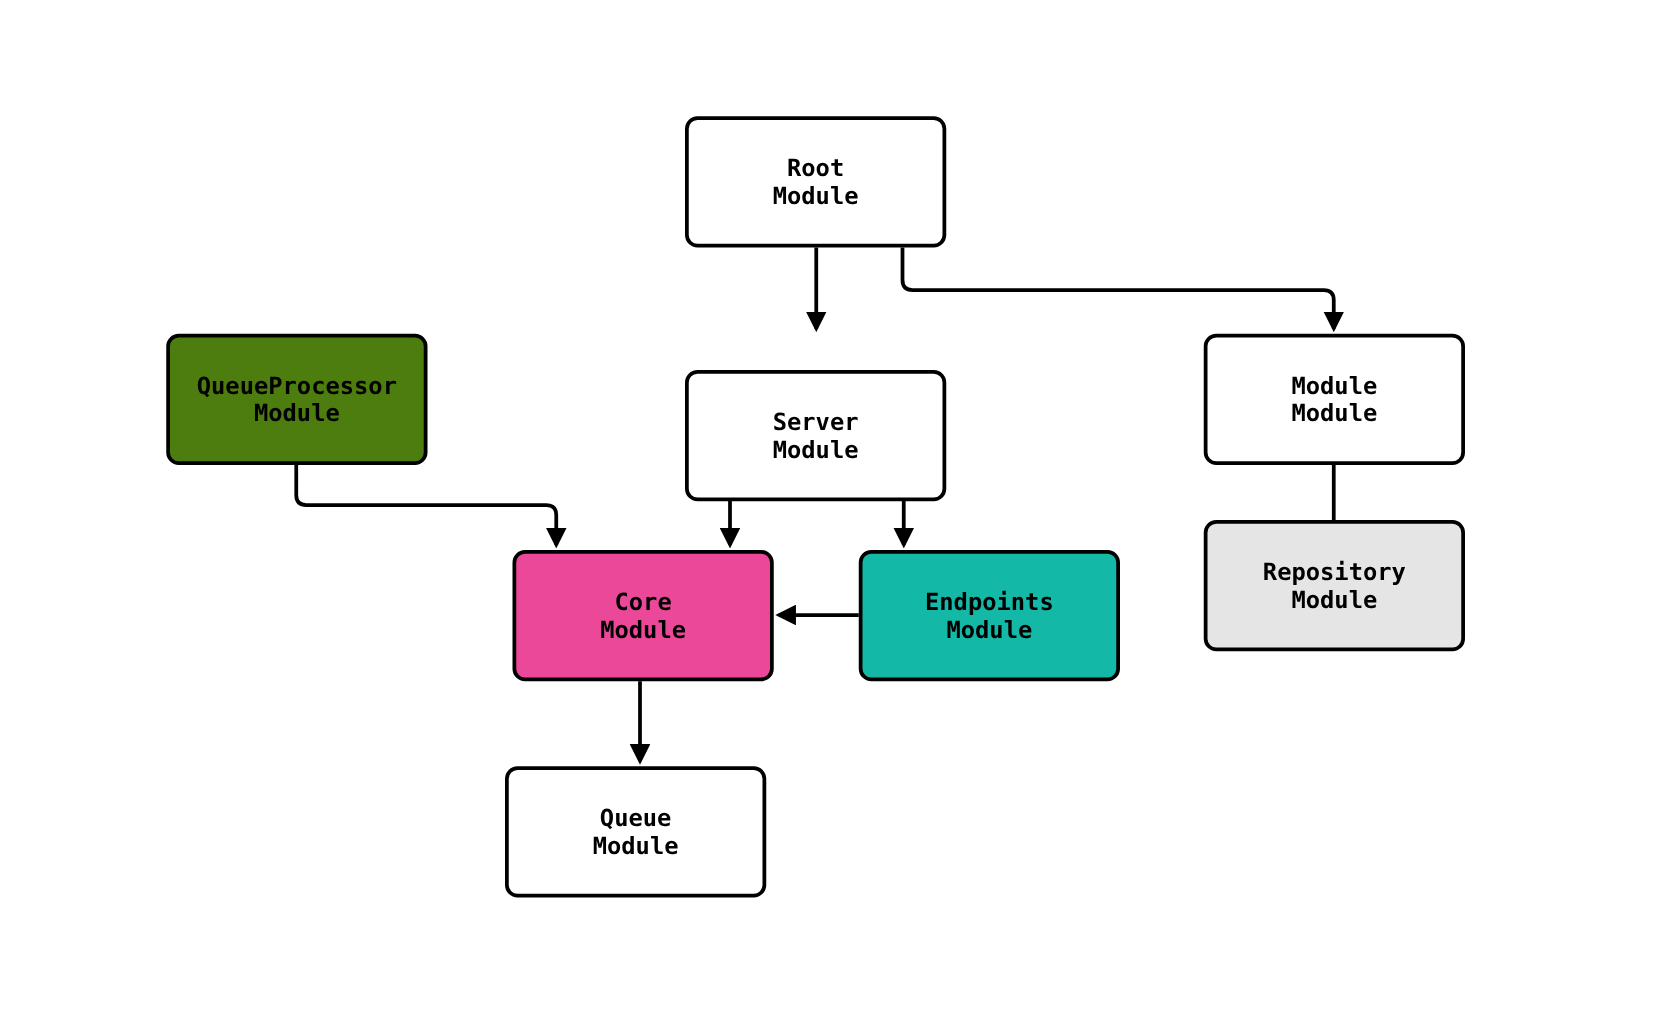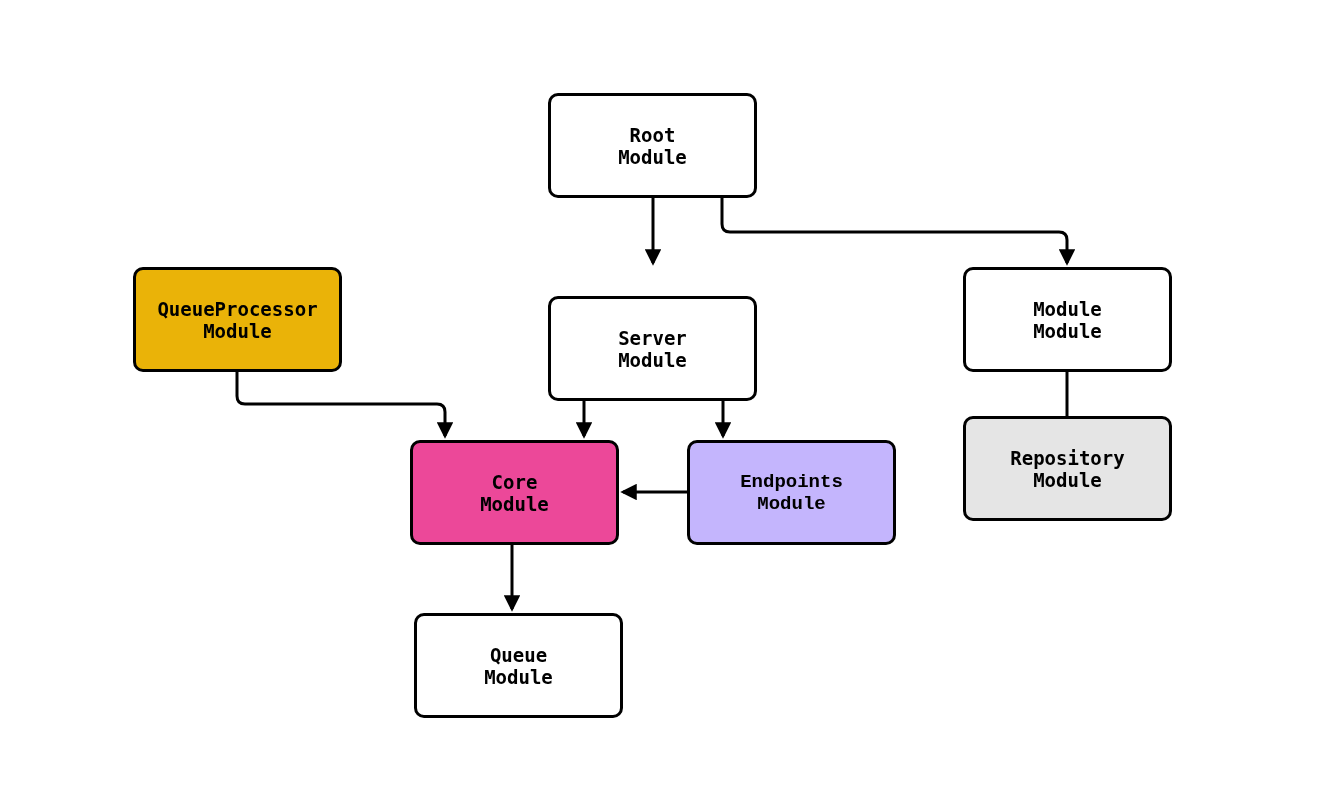--- a/index.html
+++ b/index.html
@@ -79,7 +79,7 @@
         <span class="node-label-line">Root</span>
         <span class="node-label-line">Module</span>
       </div>
-      <div class="node" style="left: 133px; top: 267px; width: 209px; height: 105px; background: #eab308; border-color: rgb(0, 0, 0); border-width: 3px; border-radius: 10px;">
+      <div class="node" style="left: 133px; top: 267px; width: 209px; height: 105px; background: #4d7c0f; border-color: rgb(0, 0, 0); border-width: 3px; border-radius: 10px;">
         <span class="node-label-line">QueueProcessor</span>
         <span class="node-label-line">Module</span>
       </div>

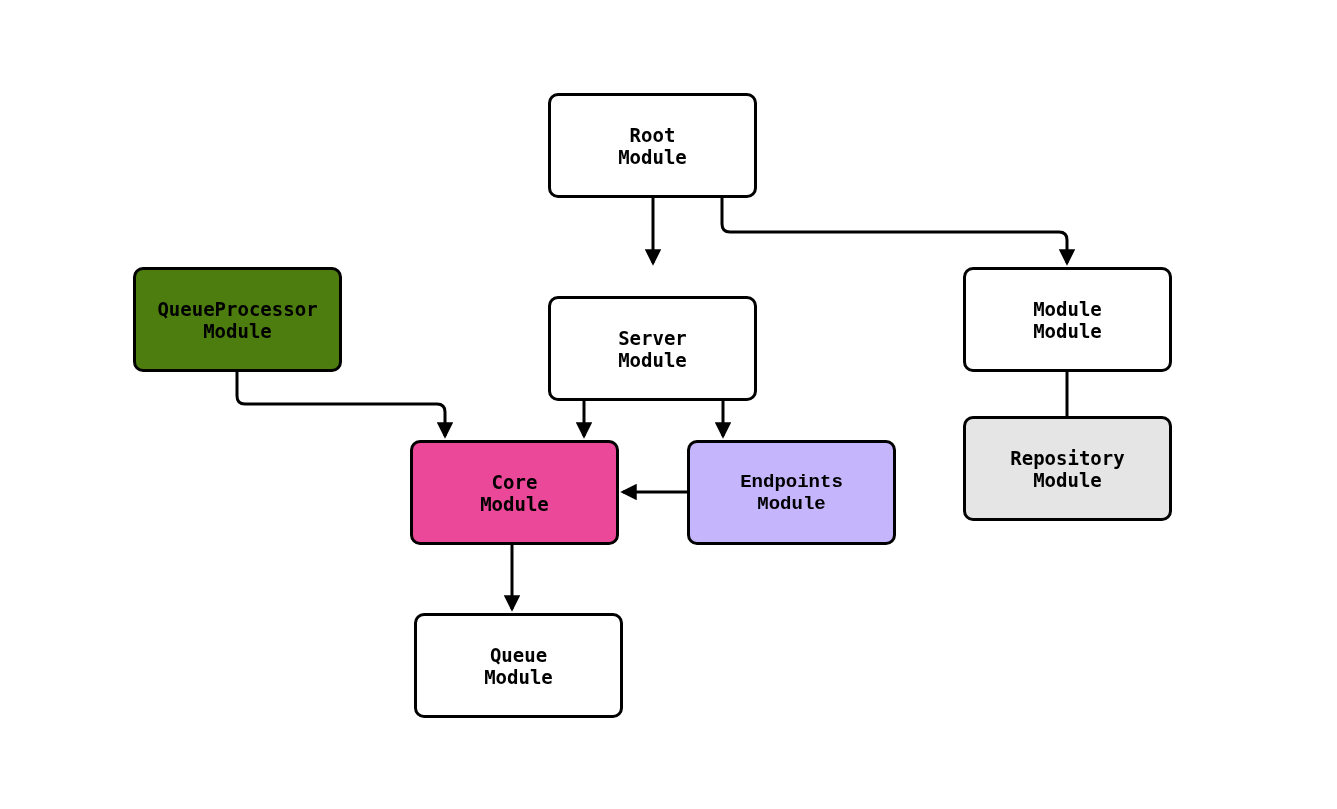--- a/index.html
+++ b/index.html
@@ -95,7 +95,7 @@
         <span class="node-label-line">Core</span>
         <span class="node-label-line">Module</span>
       </div>
-      <div class="node" style="left: 687px; top: 440px; width: 209px; height: 105px; background: #c4b5fd; border-color: rgb(0, 0, 0); border-width: 3px; border-radius: 10px; font-family: Liberation Mono, monospace;">
+      <div class="node" style="left: 687px; top: 440px; width: 209px; height: 105px; background: #14b8a6; border-color: rgb(0, 0, 0); border-width: 3px; border-radius: 10px;">
         <span class="node-label-line">Endpoints</span>
         <span class="node-label-line">Module</span>
       </div>

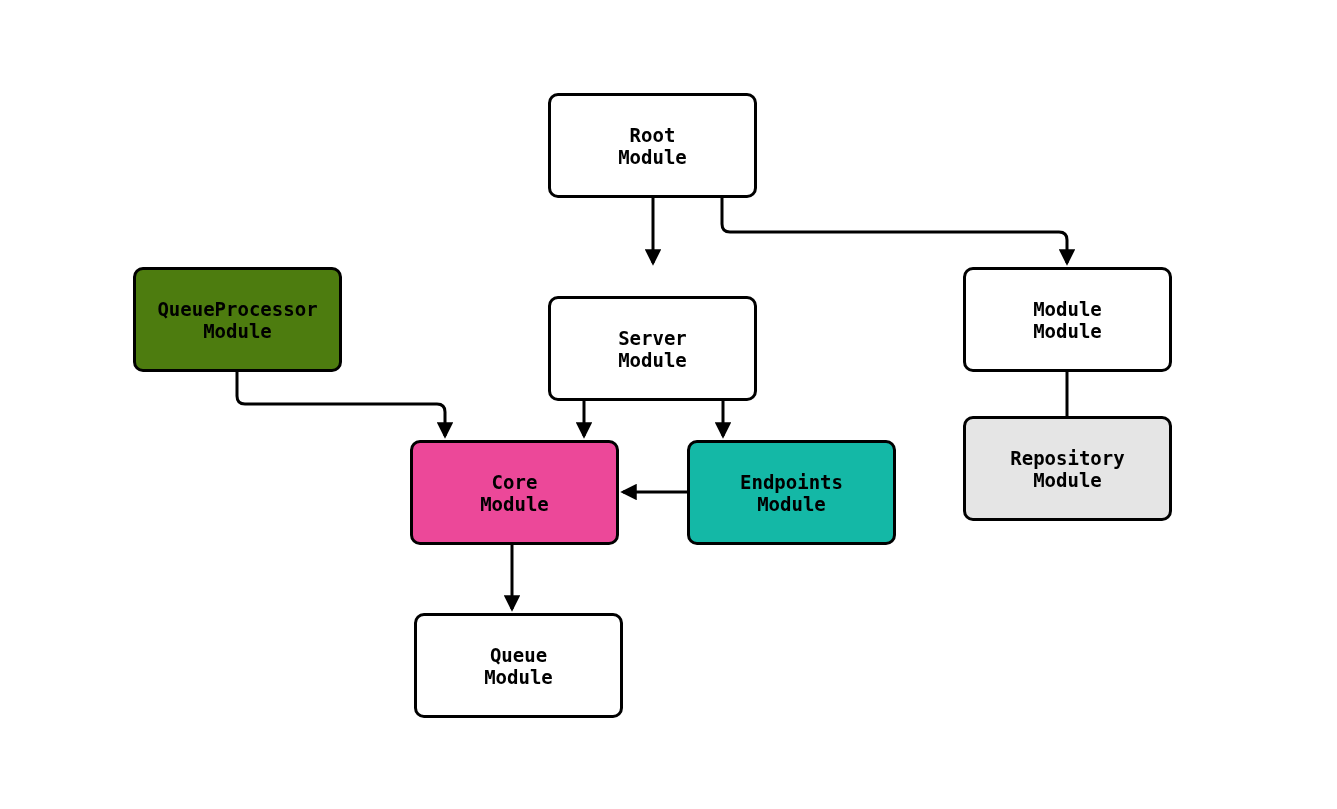--- a/index.html
+++ b/index.html
@@ -103,7 +103,7 @@
         <span class="node-label-line">Repository</span>
         <span class="node-label-line">Module</span>
       </div>
-      <div class="node" style="left: 414px; top: 613px; width: 209px; height: 105px; background: rgb(255, 255, 255); border-color: rgb(0, 0, 0); border-width: 3px; border-radius: 10px;">
+      <div class="node" style="left: 404px; top: 613px; width: 209px; height: 105px; background: rgb(255, 255, 255); border-color: rgb(0, 0, 0); border-width: 3px; border-radius: 10px;">
         <span class="node-label-line">Queue</span>
         <span class="node-label-line">Module</span>
       </div>

